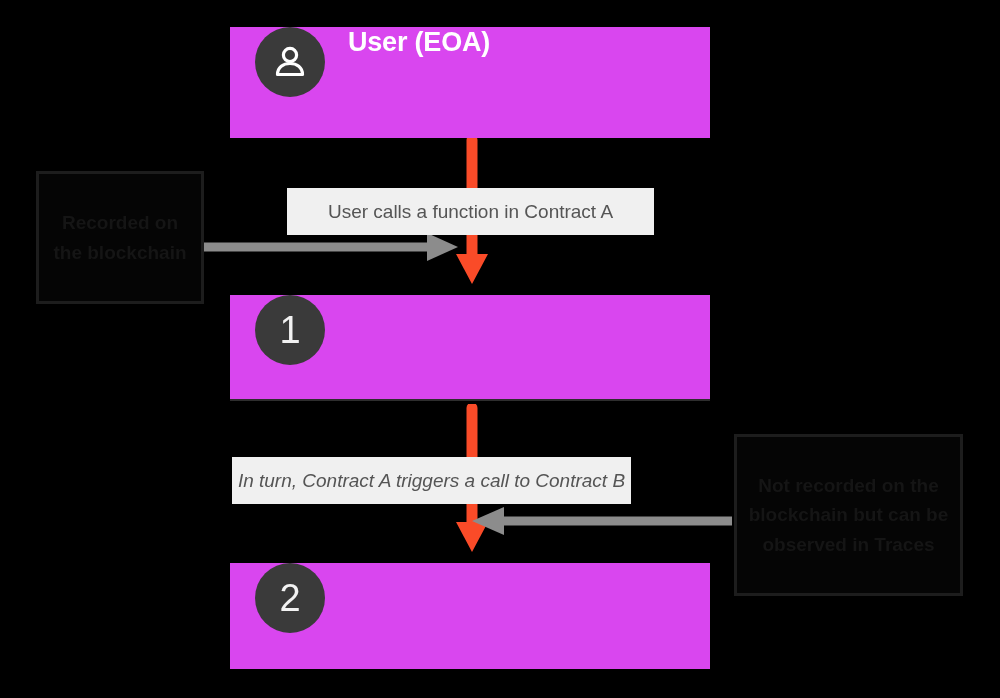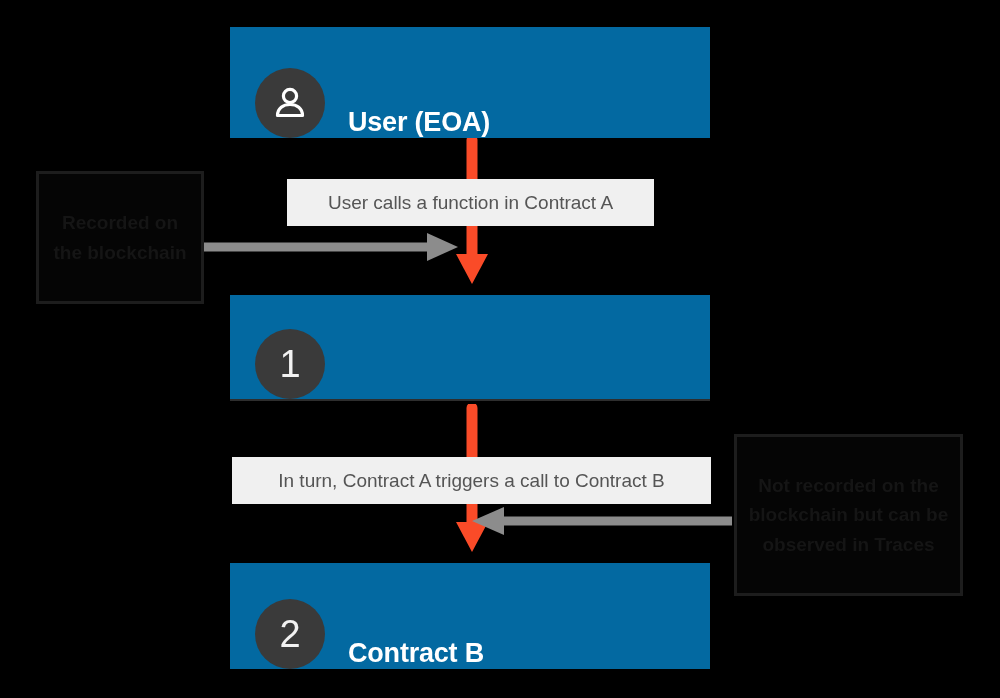--- a/index.html
+++ b/index.html
@@ -25,9 +25,9 @@
   
   .node {
     position: absolute;
-    background: #0369a1;
+    background: #d946ef;
     display: flex;
-    align-items: flex-end;
+    align-items: flex-start;
     box-sizing: border-box;
     padding-left: 25px;
     z-index: 3;

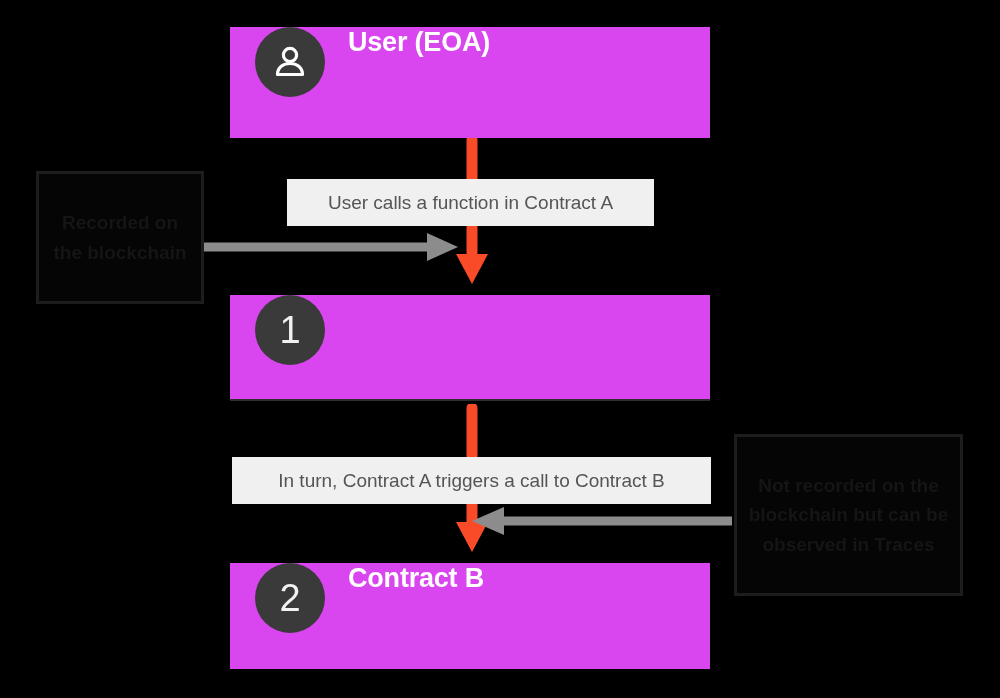--- a/index.html
+++ b/index.html
@@ -84,7 +84,7 @@
     box-sizing: border-box;
     z-index: 4;
   }
-  #chip-1 { left: 287px; top: 179px; width: 367px; height: 47px; }
+  #chip-1 { left: 287px; top: 188px; width: 367px; height: 47px; }
   #chip-2 { left: 232px; top: 457px; width: 479px; height: 47px; }
 
   

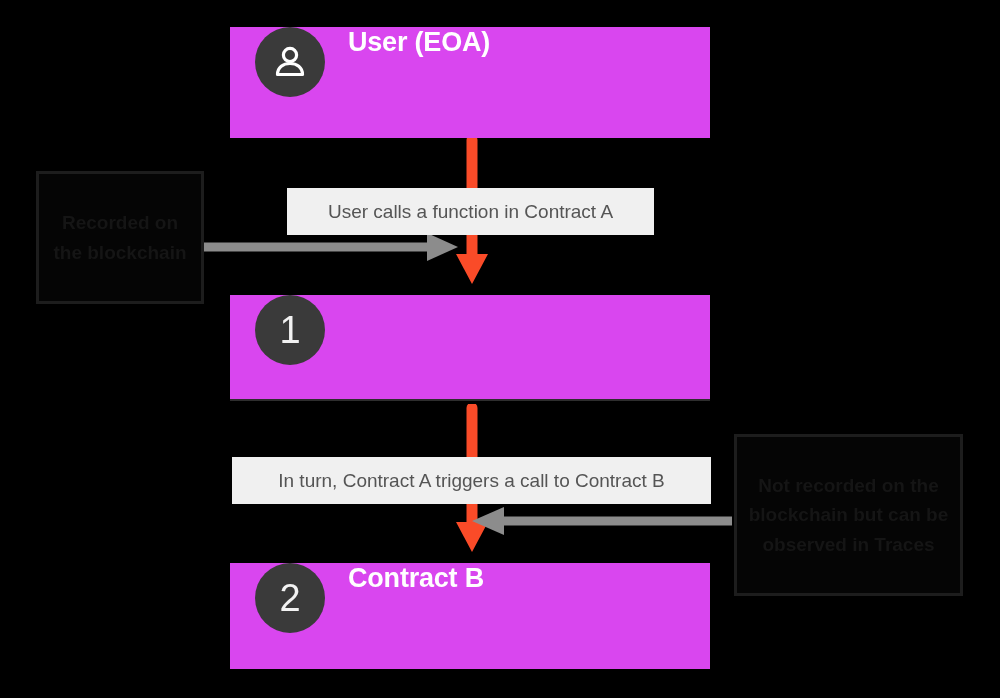--- a/index.html
+++ b/index.html
@@ -85,7 +85,7 @@
     z-index: 4;
   }
   #chip-1 { left: 287px; top: 188px; width: 367px; height: 47px; }
-  #chip-2 { left: 232px; top: 457px; width: 479px; height: 47px; }
+  #chip-2 { left: 232px; top: 457px; width: 399px; height: 47px; font-style: italic; }
 
   
   .note {

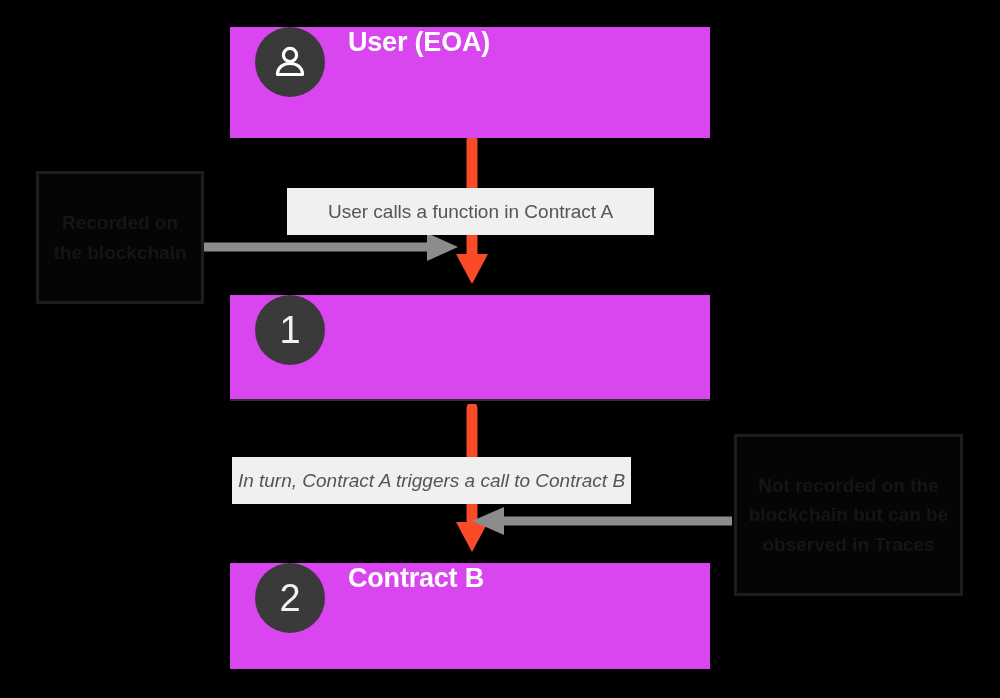--- a/index.html
+++ b/index.html
@@ -165,7 +165,6 @@
     <div class="node-badge">
       <span class="num">2</span>
     </div>
-    <div class="node-title">Contract B</div>
   </div>
 
   <div class="chip" id="chip-1">User calls a function in Contract A</div>

